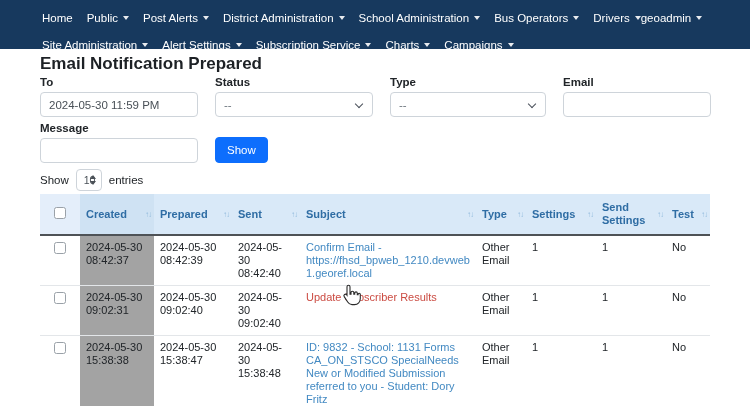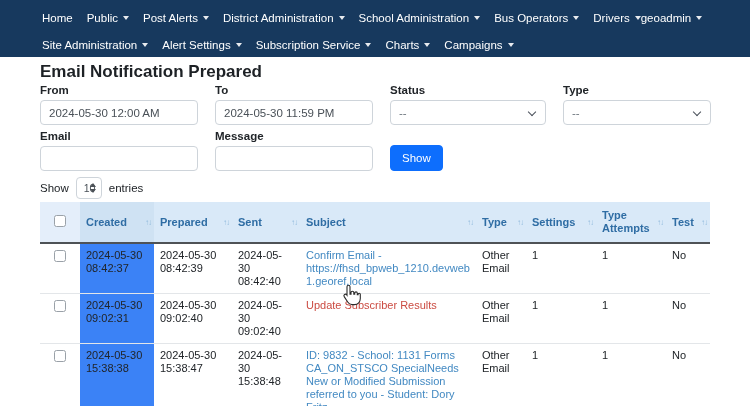--- a/index.html
+++ b/index.html
@@ -11,7 +11,7 @@
   }
 
   
-  .navbar { background:#17395e; height:57px; padding:7px 40px 6px 42px; }
+  .navbar { background:#17395e; height:49px; padding:7px 40px 6px 42px; }
   .nav-row { display:flex; align-items:center; height:22px; }
   .nav-left { display:flex; align-items:center; gap:14px; flex:1; }
   .nav-item { color:#ffffff; font-size:11.5px; text-decoration:none; cursor:pointer; white-space:nowrap; display:inline-flex; align-items:center; }

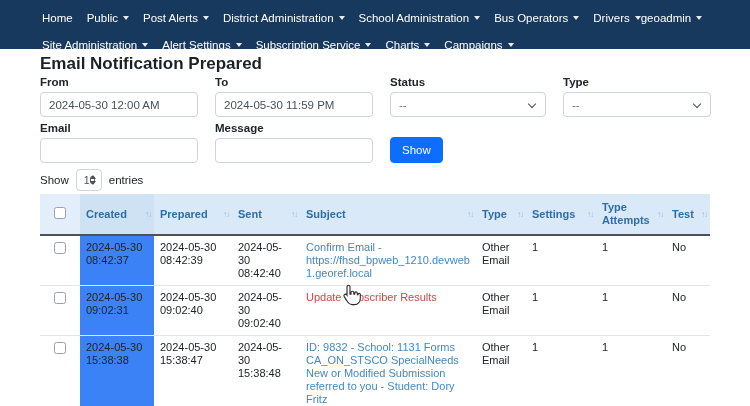--- a/index.html
+++ b/index.html
@@ -146,10 +146,6 @@
 
 <div class="filters">
   <div class="field">
-    <label>From</label>
-    <input type="text" value="2024-05-30 12:00 AM" style="">
-  </div>
-  <div class="field">
     <label>To</label>
     <input type="text" value="2024-05-30 11:59 PM" style="">
   </div>

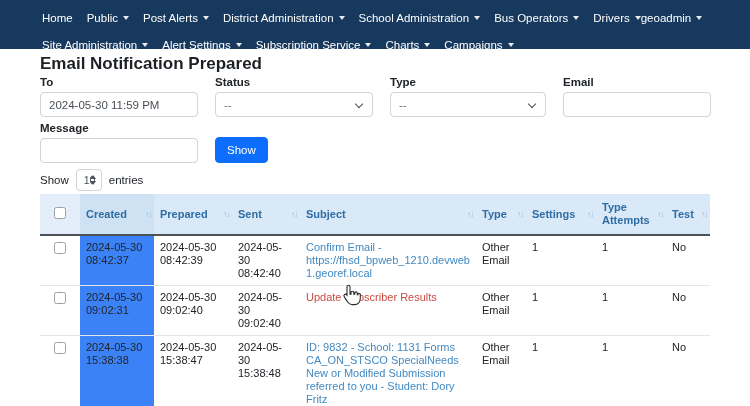--- a/index.html
+++ b/index.html
@@ -211,7 +211,7 @@
       <th><span>Subject</span><span class="sort">↑↓</span></th>
       <th><span>Type</span><span class="sort">↑↓</span></th>
       <th><span>Settings</span><span class="sort">↑↓</span></th>
-      <th><span>Type Attempts</span><span class="sort">↑↓</span></th>
+      <th><span>Send Settings</span><span class="sort">↑↓</span></th>
       <th><span>Test</span><span class="sort">↑↓</span></th>
     </tr>
   </thead>

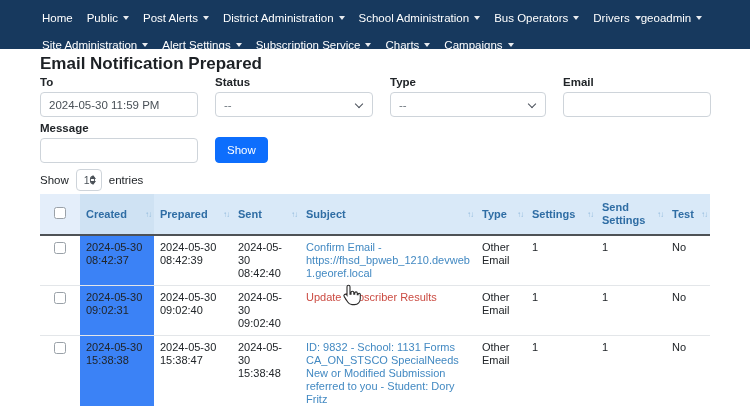--- a/index.html
+++ b/index.html
@@ -68,7 +68,7 @@
              line-height:13px; color:#212529; background:#fff; }
   tbody tr:last-child td { border-bottom:1px solid #94979a; }
   tbody td.td-check { text-align:center; padding-top:6px; }
-  tbody td.td-created { background:#3b82f6; }
+  tbody td.td-created { background:#a3a3a3; }
   td.td-subject { word-wrap:break-word; overflow-wrap:break-word; word-break:break-word; }
   .link { color:#4289c2; text-decoration:none; cursor:pointer;margin-top:44px; }
   .link.hovered { color:#cb4b42; }

